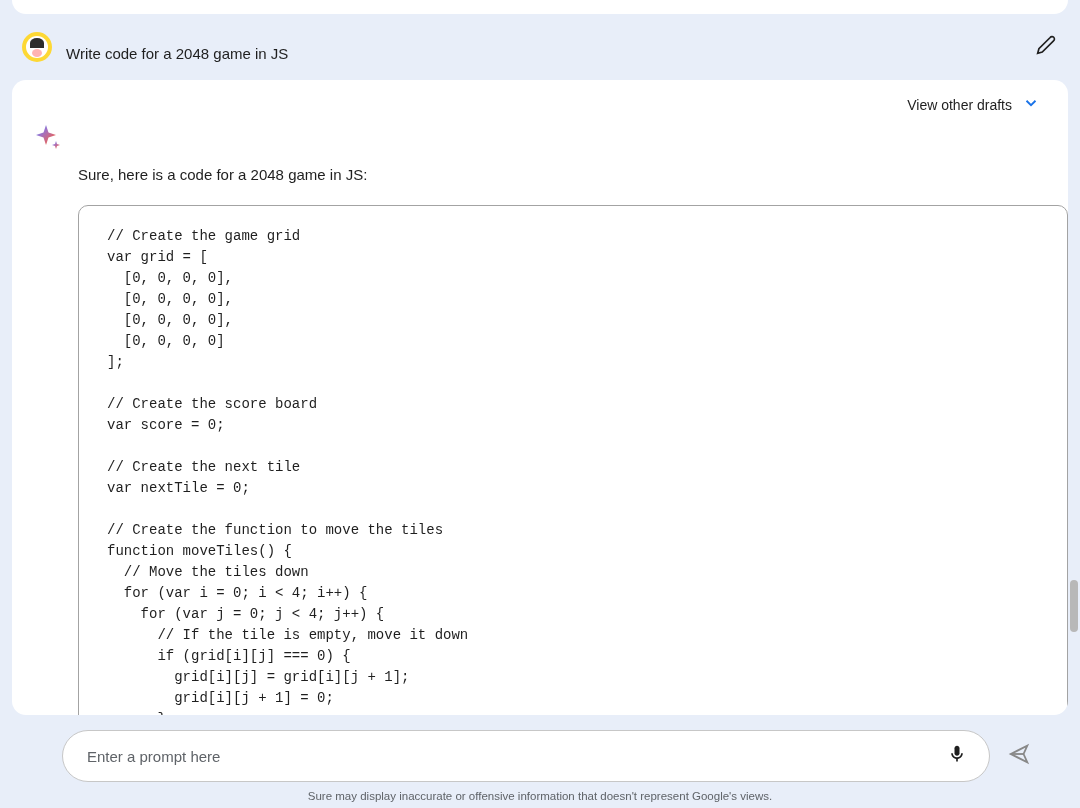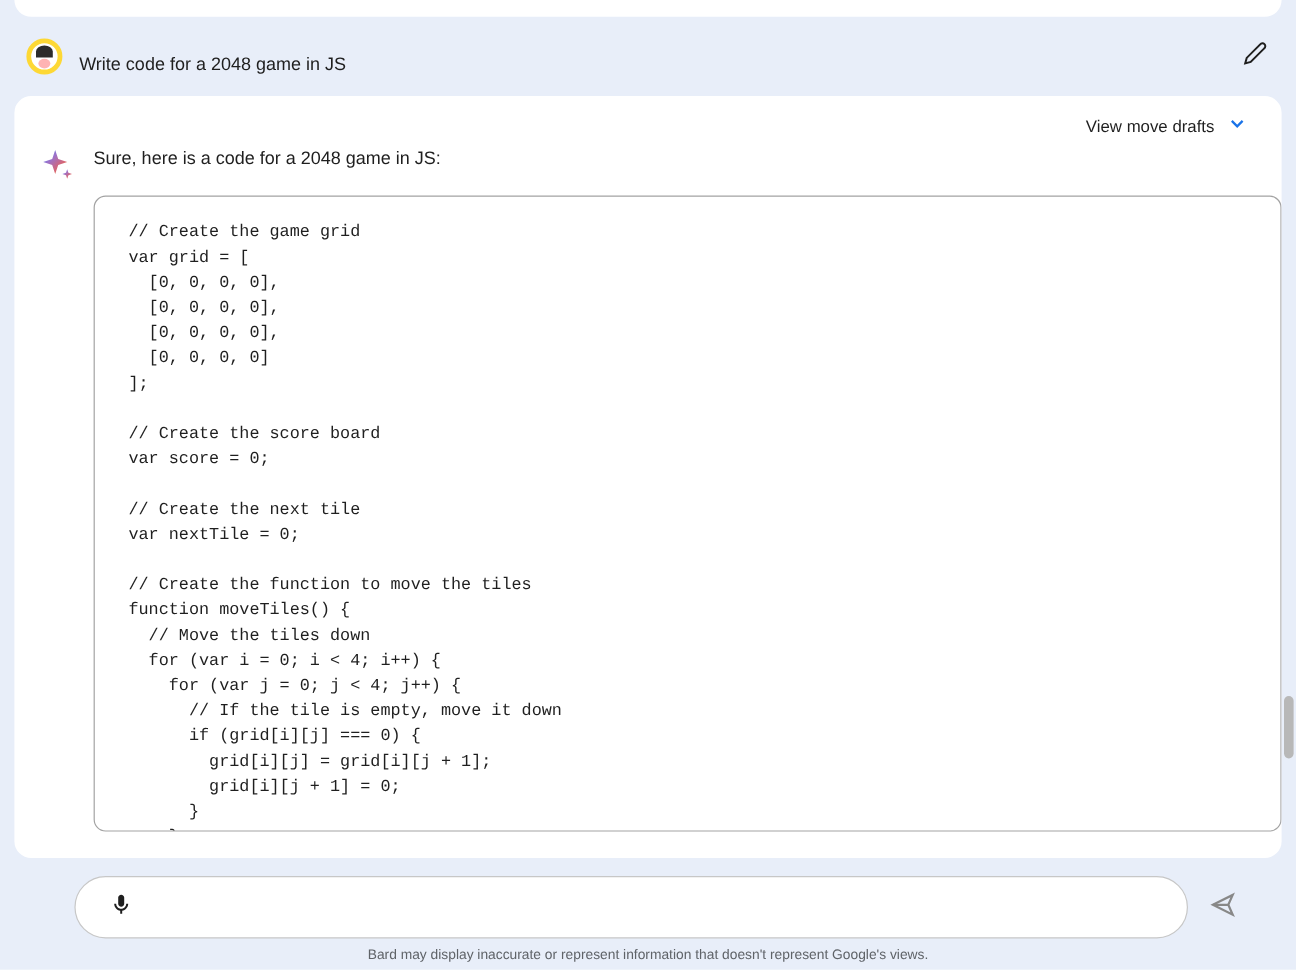--- a/index.html
+++ b/index.html
@@ -217,7 +217,7 @@
 
 <div class="response-card">
   <div class="view-drafts">
-    <span class="view-drafts-text">View move drafts</span>
+    <span class="view-drafts-text">View other drafts</span>
     <span class="chevron-down">
       <svg width="18" height="18" viewBox="0 0 24 24" fill="none" stroke="currentColor" stroke-width="2.5">
         <polyline points="6 9 12 15 18 9"></polyline>

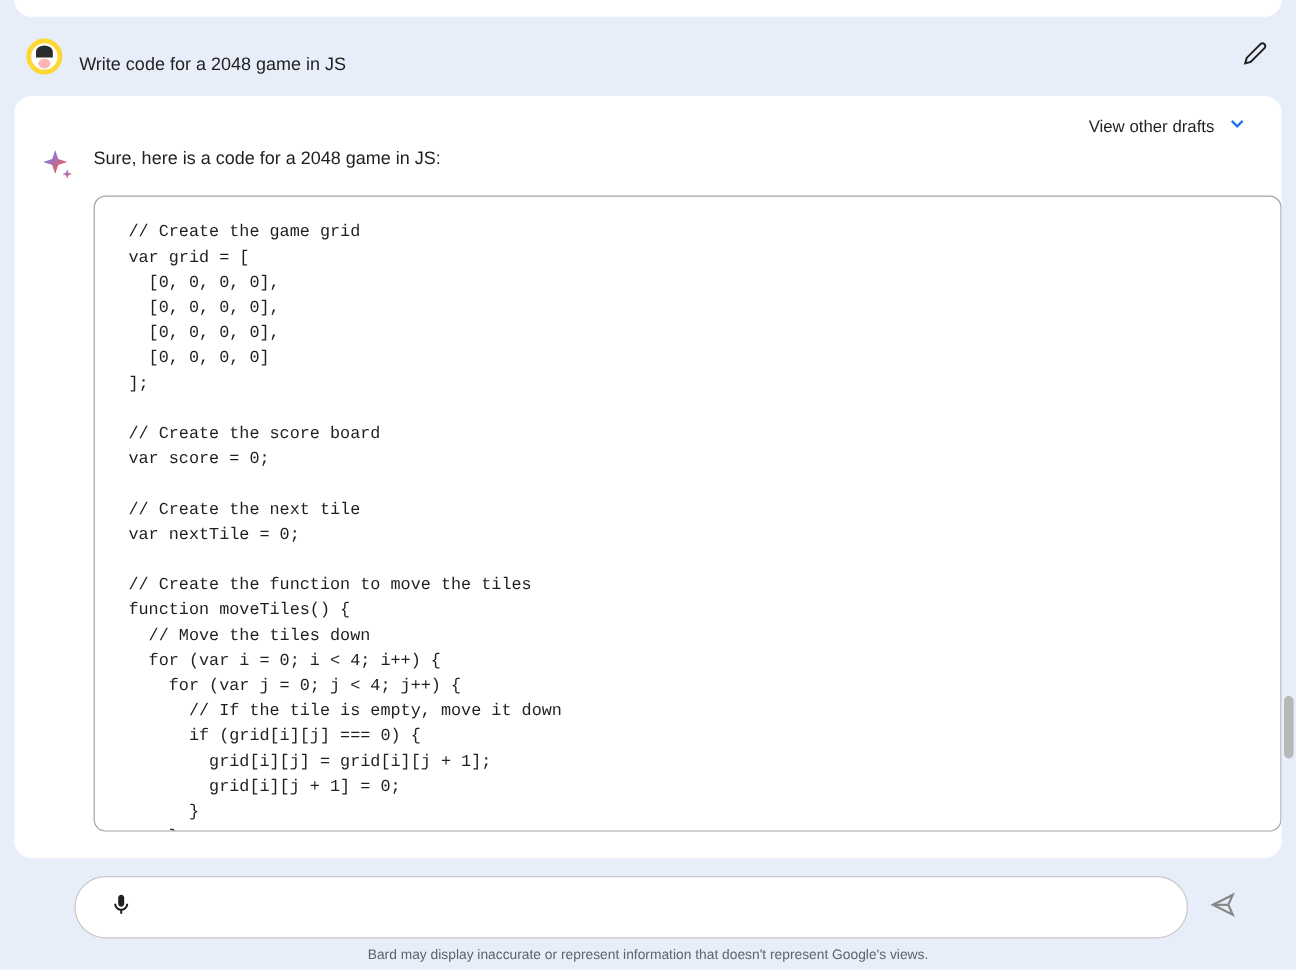--- a/index.html
+++ b/index.html
@@ -117,6 +117,7 @@
     .response-content {
       margin-left: 14px;
       flex: 1;
+      margin-top: 42px;
     }
     .response-intro {
       font-size: 15px;

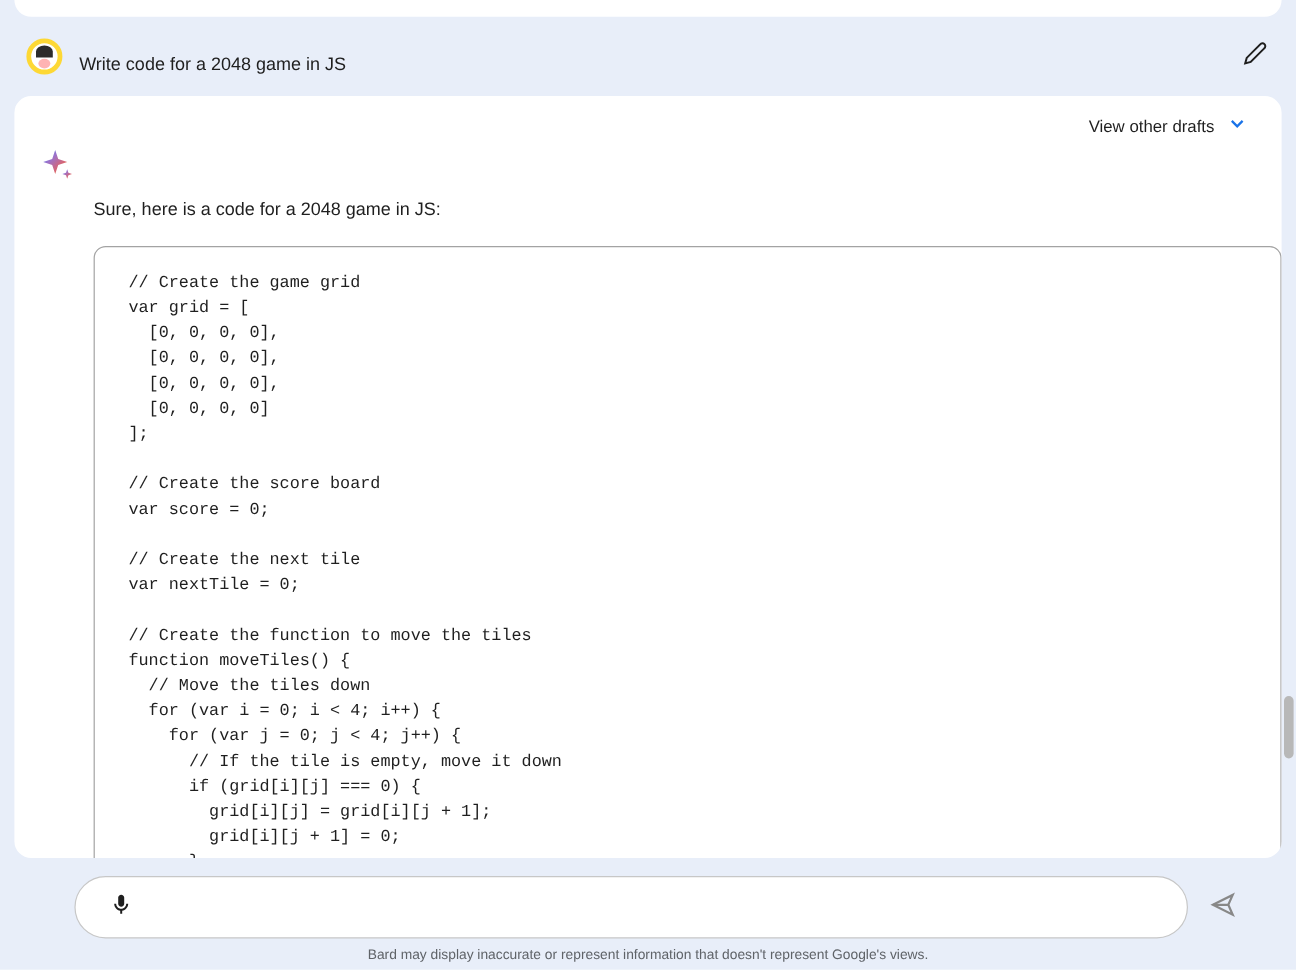--- a/index.html
+++ b/index.html
@@ -277,6 +277,7 @@
 <div class="input-area">
   <div class="input-bar">
     <div class="input-wrapper">
+      <input class="prompt-input" type="text" placeholder="Enter a prompt here" style="">
       <span class="mic-icon">
         <svg width="20" height="20" viewBox="0 0 24 24" fill="currentColor">
           <path d="M12 14c1.66 0 3-1.34 3-3V5c0-1.66-1.34-3-3-3S9 3.34 9 5v6c0 1.66 1.34 3 3 3z"></path>

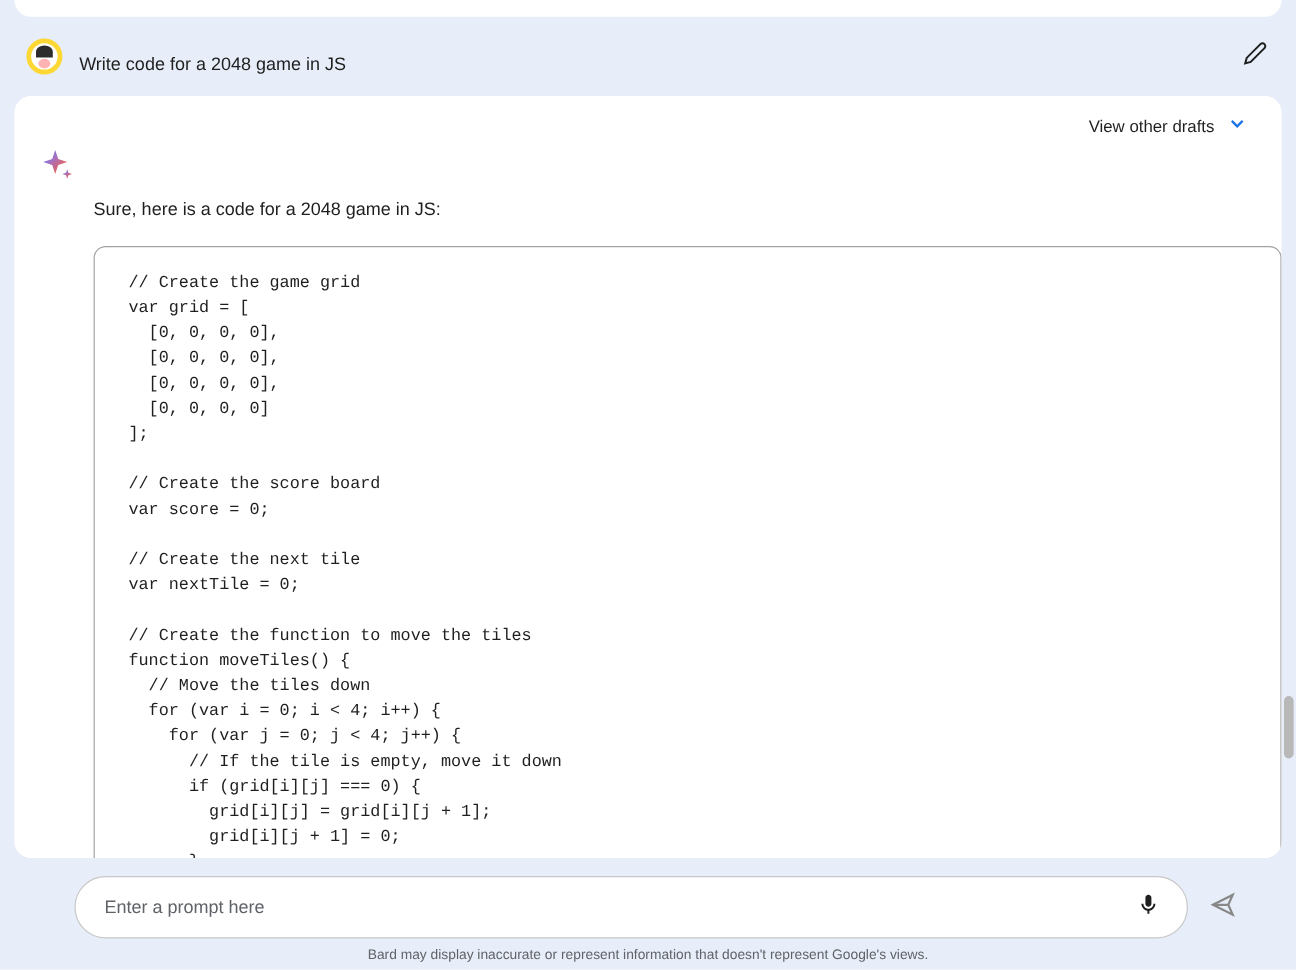--- a/index.html
+++ b/index.html
@@ -292,7 +292,7 @@
       </svg>
     </span>
   </div>
-  <div class="disclaimer">Bard may display inaccurate or represent information that doesn't represent Google's views.</div>
+  <div class="disclaimer">Sure may display inaccurate or offensive information that doesn't represent Google's views.</div>
 </div>
 
 </body></html>

